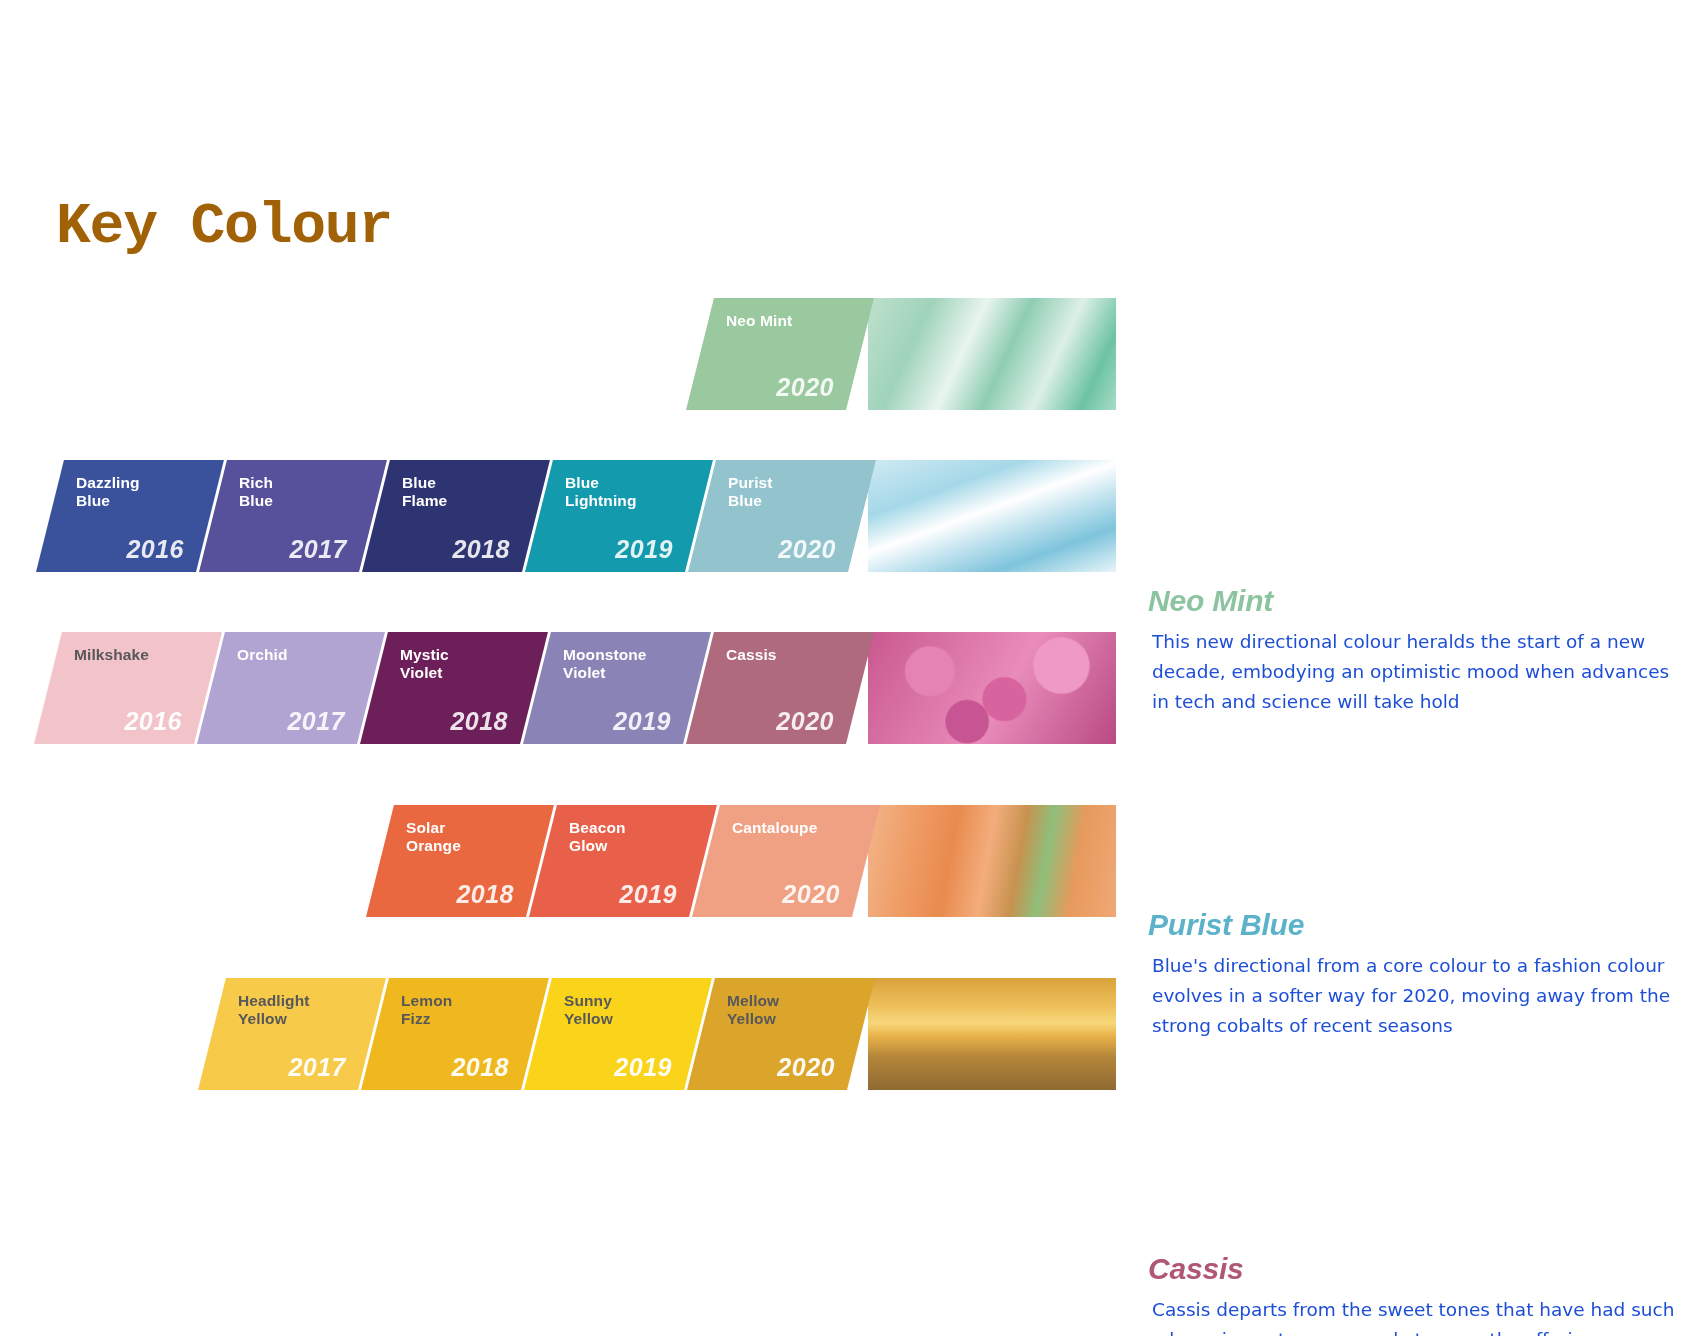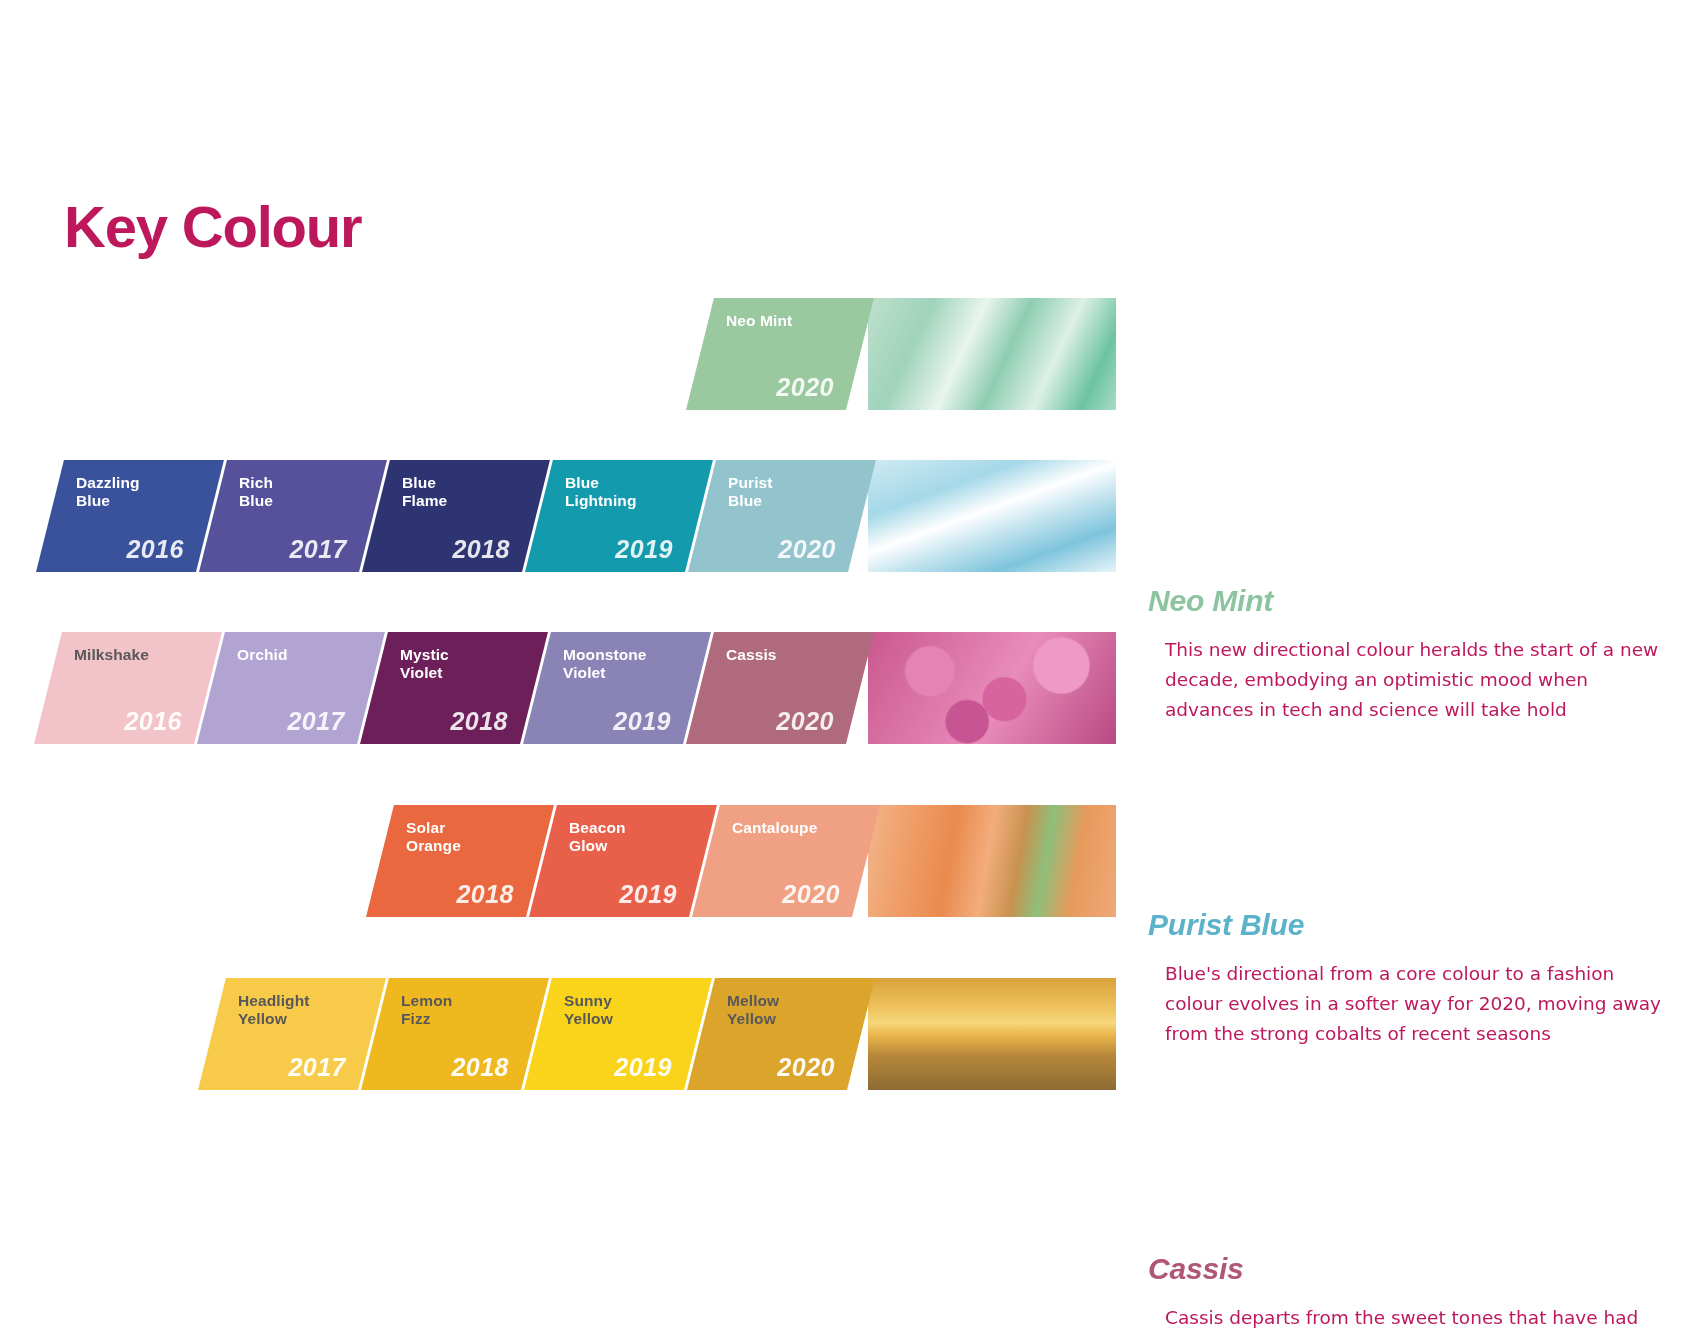--- a/index.html
+++ b/index.html
@@ -11,9 +11,9 @@
 
   
   #page-title{
-    position:absolute;left:64px;top:196px;width:520px;
+    position:absolute;left:56px;top:196px;width:520px;
     font-size:58px;line-height:1.08;font-weight:bold;
-    color:#be185d;letter-spacing:-1.2px;
+    color:#a16207;letter-spacing:-1.2px;font-family:Liberation Mono, monospace;
   }
   #page-title .tl{display:block;}
 

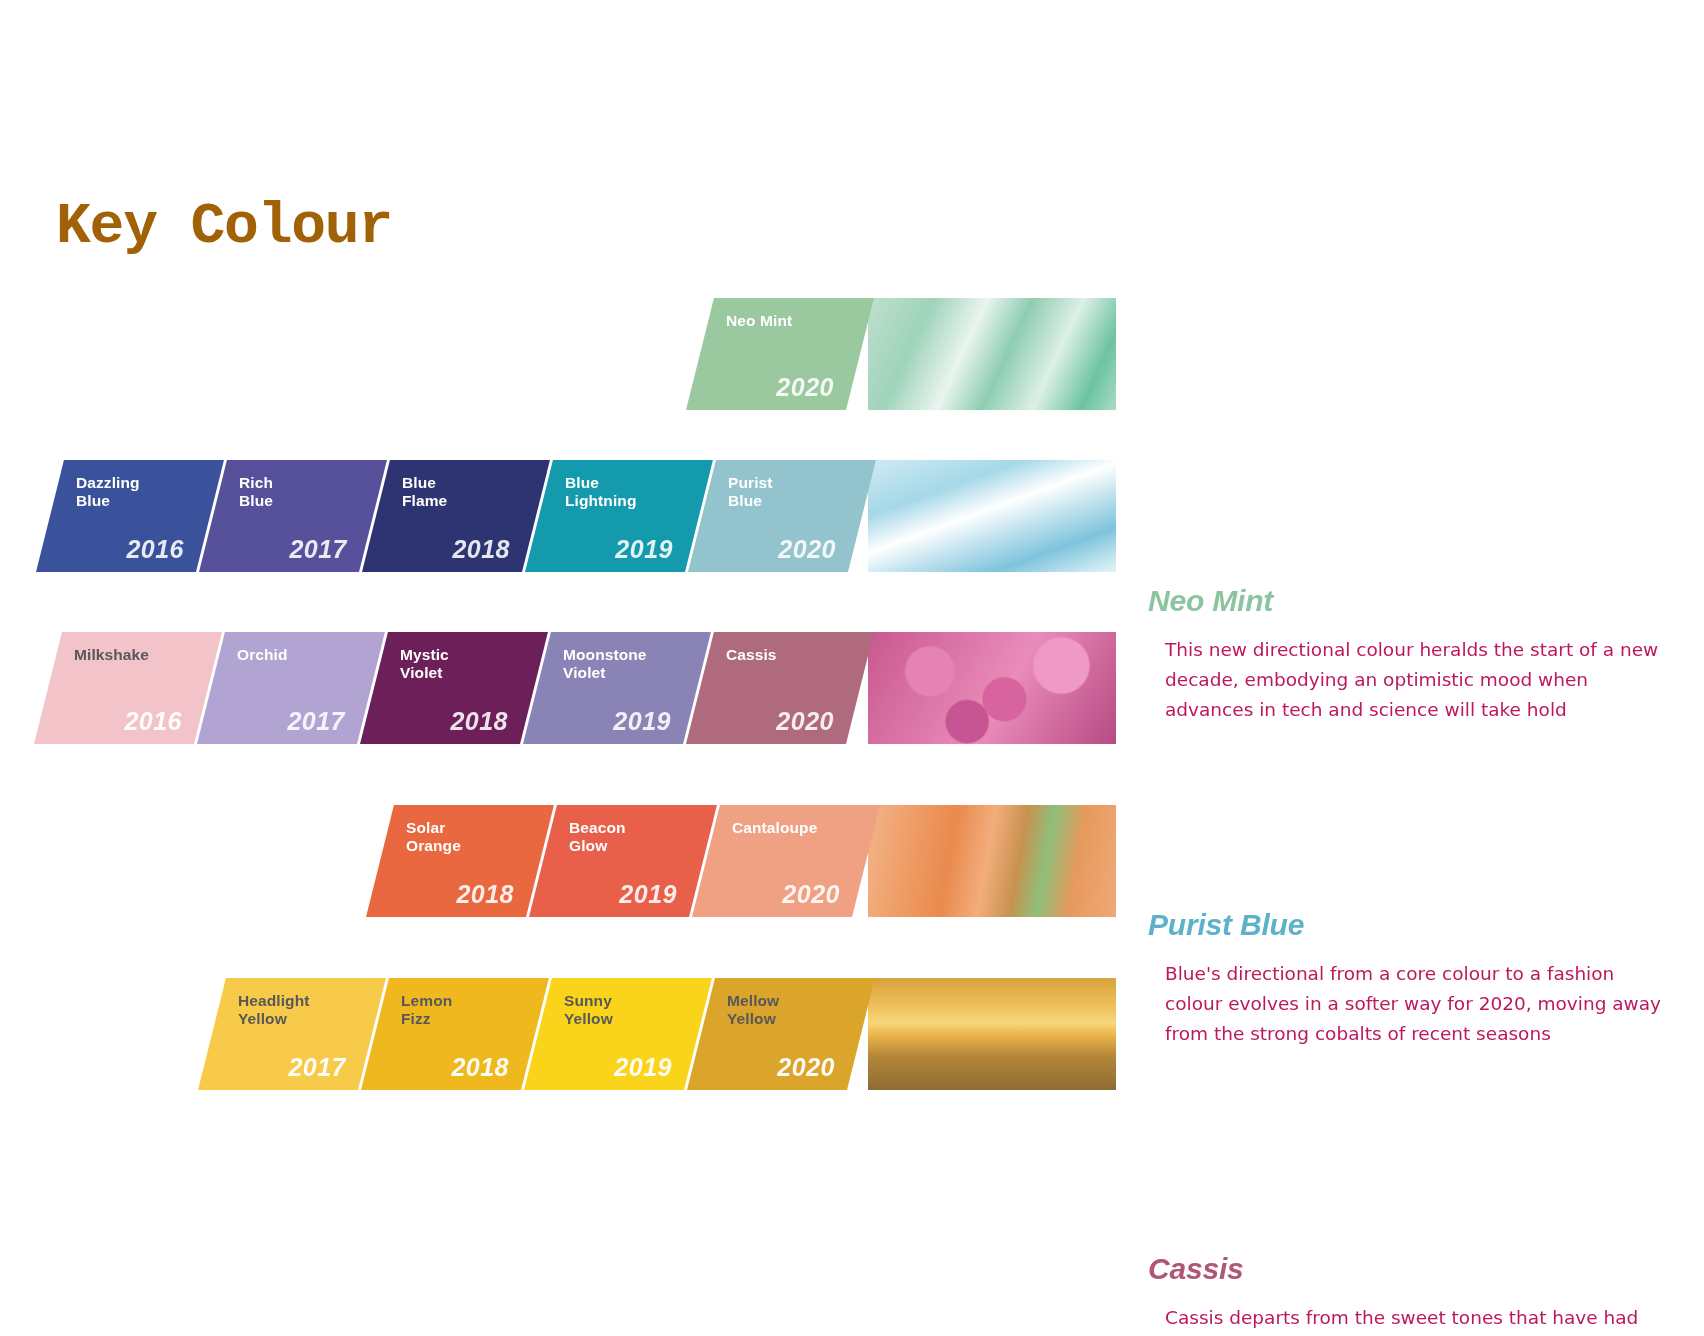--- a/index.html
+++ b/index.html
@@ -80,7 +80,7 @@
     letter-spacing:-.2px;
   }
   .desc p{
-    margin:17px;font-size:18.5px;line-height:1.62;color:#be185d;
+    margin:4px;font-size:18.5px;line-height:1.62;color:#1d4ed8;
     font-family:"DejaVu Sans","Liberation Sans",sans-serif;
   }
 </style>

